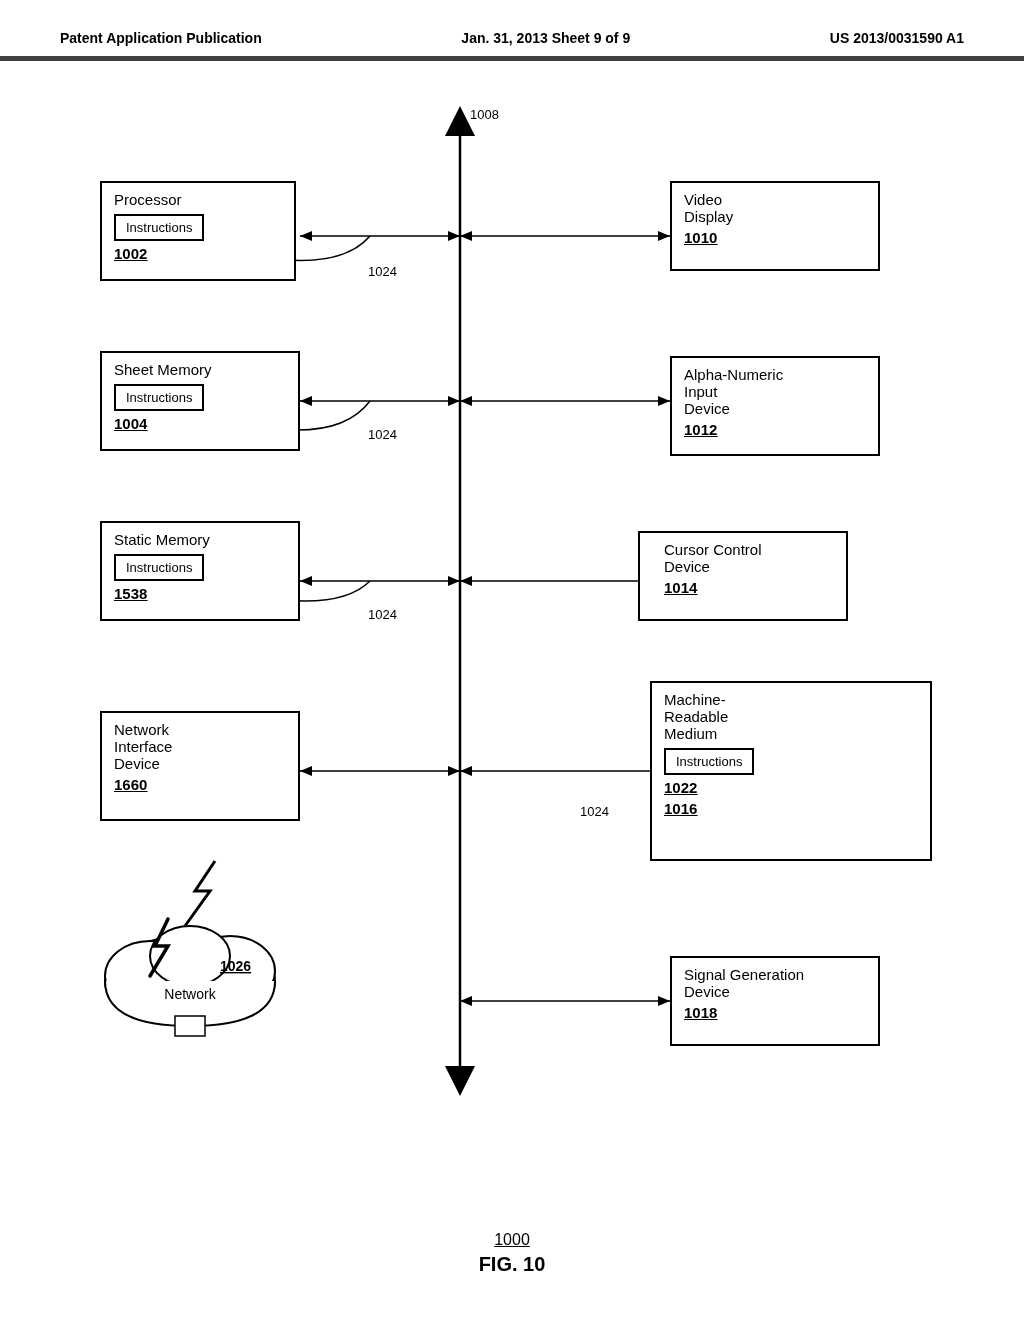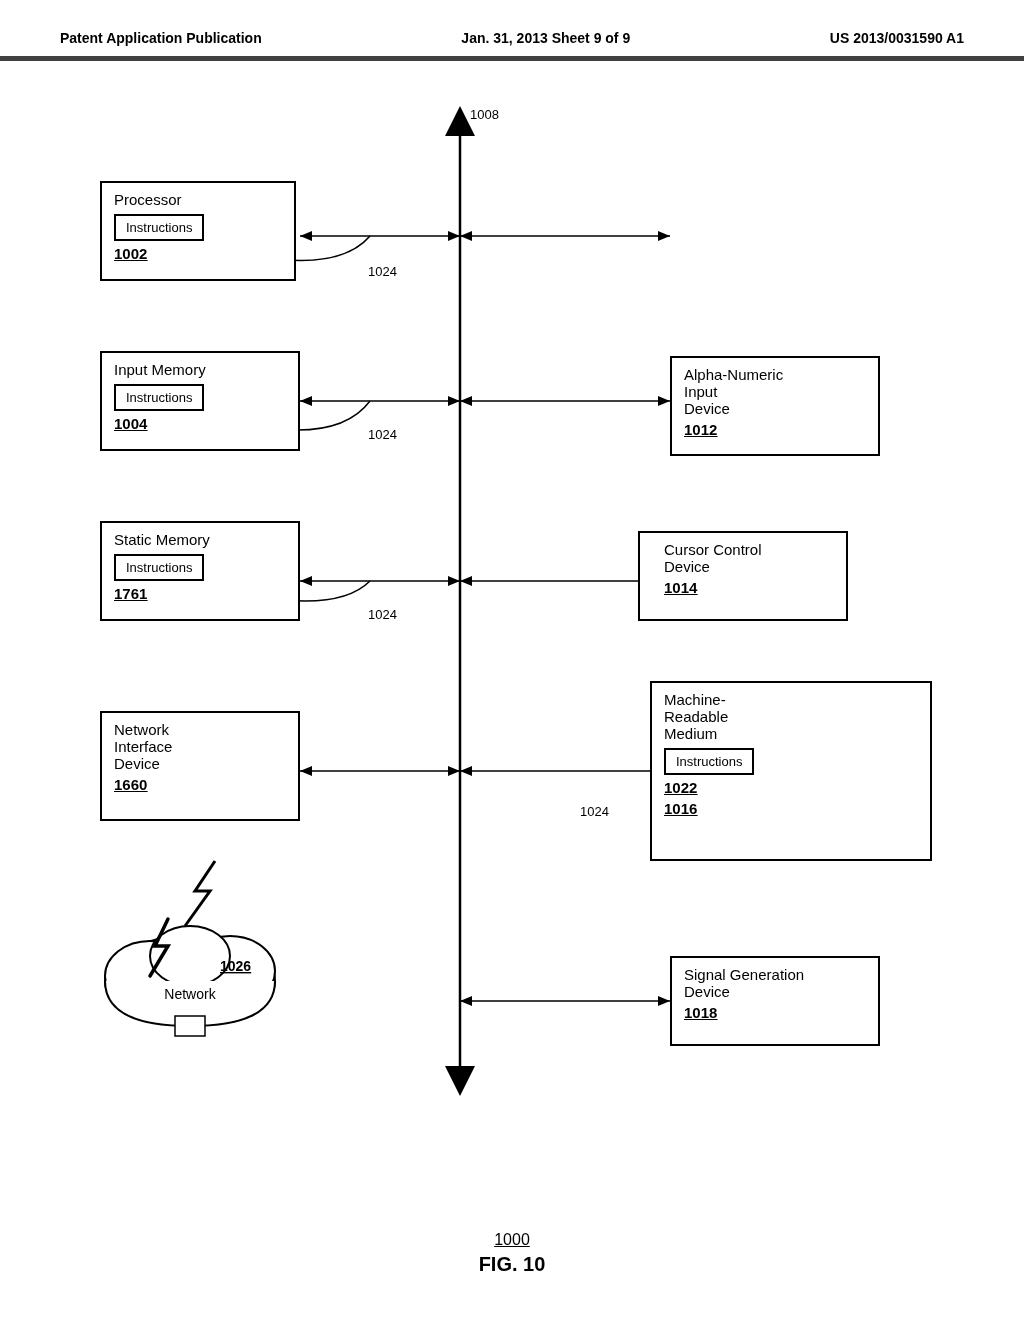--- a/index.html
+++ b/index.html
@@ -185,6 +185,11 @@
       <span class="box-id"><u>1660</u></span>
     </div>
 
+    <div class="box" style="left:670px; top:120px; width:210px; min-height:90px;">
+      <div style="font-size:15px; white-space:pre-line;">Video
+Display</div>
+      <span class="box-id"><u>1010</u></span>
+    </div>
 
     <div class="box" style="left:670px; top:295px; width:210px; min-height:100px;">
       <div style="font-size:15px; white-space:pre-line;">Alpha-Numeric

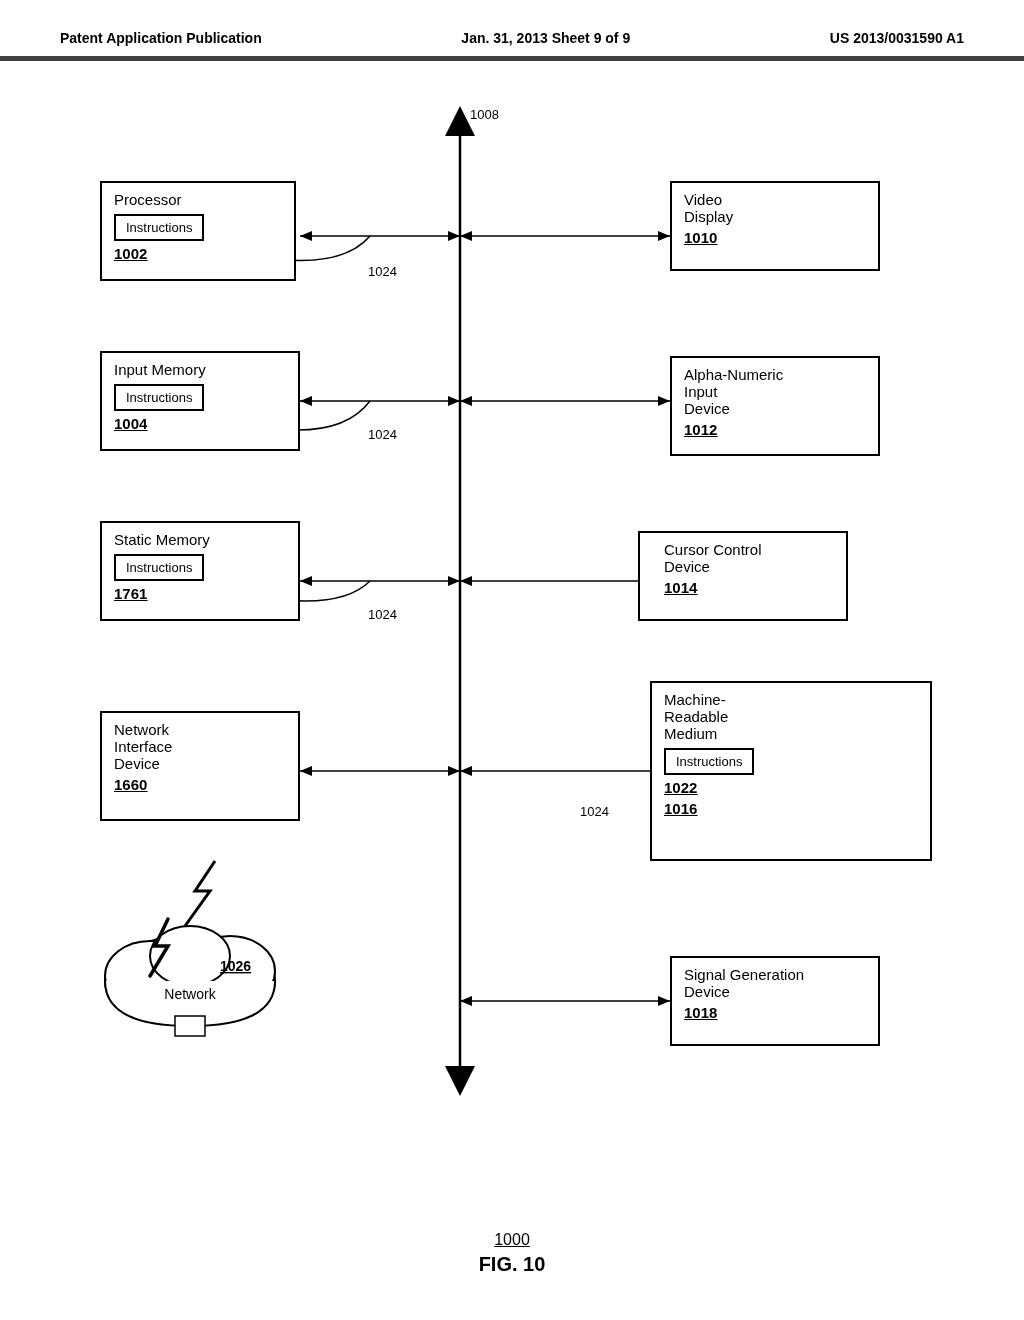--- a/index.html
+++ b/index.html
@@ -167,7 +167,7 @@
     </div>
 
     <div class="box" style="left:100px; top:290px; width:200px; min-height:100px;">
-      <div style="font-size:15px;">Input Memory</div>
+      <div style="font-size:15px;">Sheet Memory</div>
       <div class="inner-box">Instructions</div>
       <span class="box-id"><u>1004</u></span>
     </div>

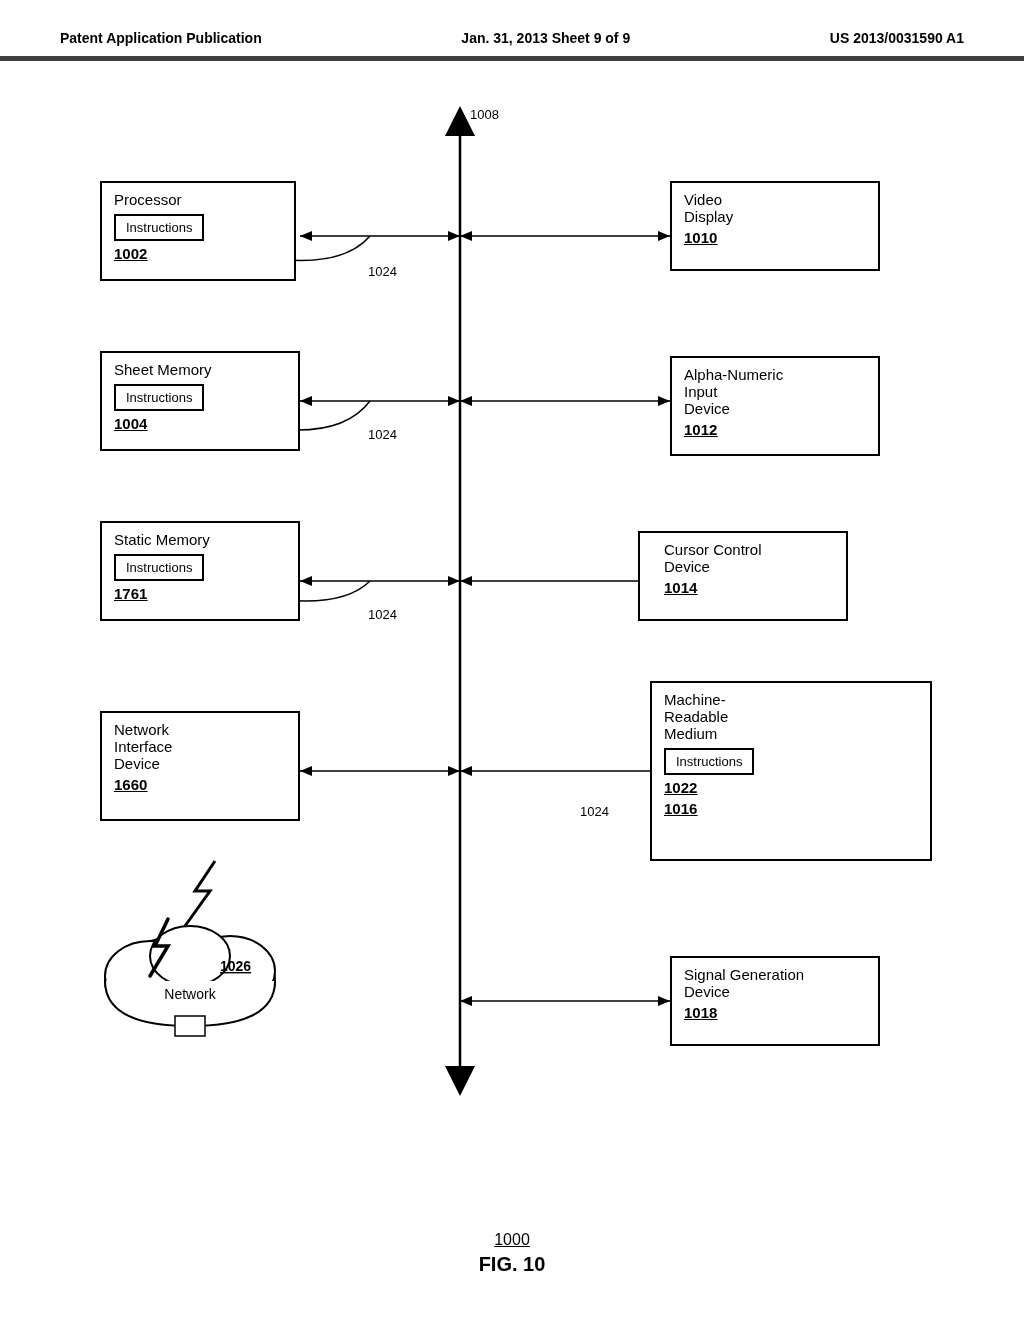--- a/index.html
+++ b/index.html
@@ -175,7 +175,7 @@
     <div class="box" style="left:100px; top:460px; width:200px; min-height:100px;">
       <div style="font-size:15px;">Static Memory</div>
       <div class="inner-box">Instructions</div>
-      <span class="box-id"><u>1761</u></span>
+      <span class="box-id"><u>1538</u></span>
     </div>
 
     <div class="box" style="left:100px; top:650px; width:200px; min-height:110px;">

